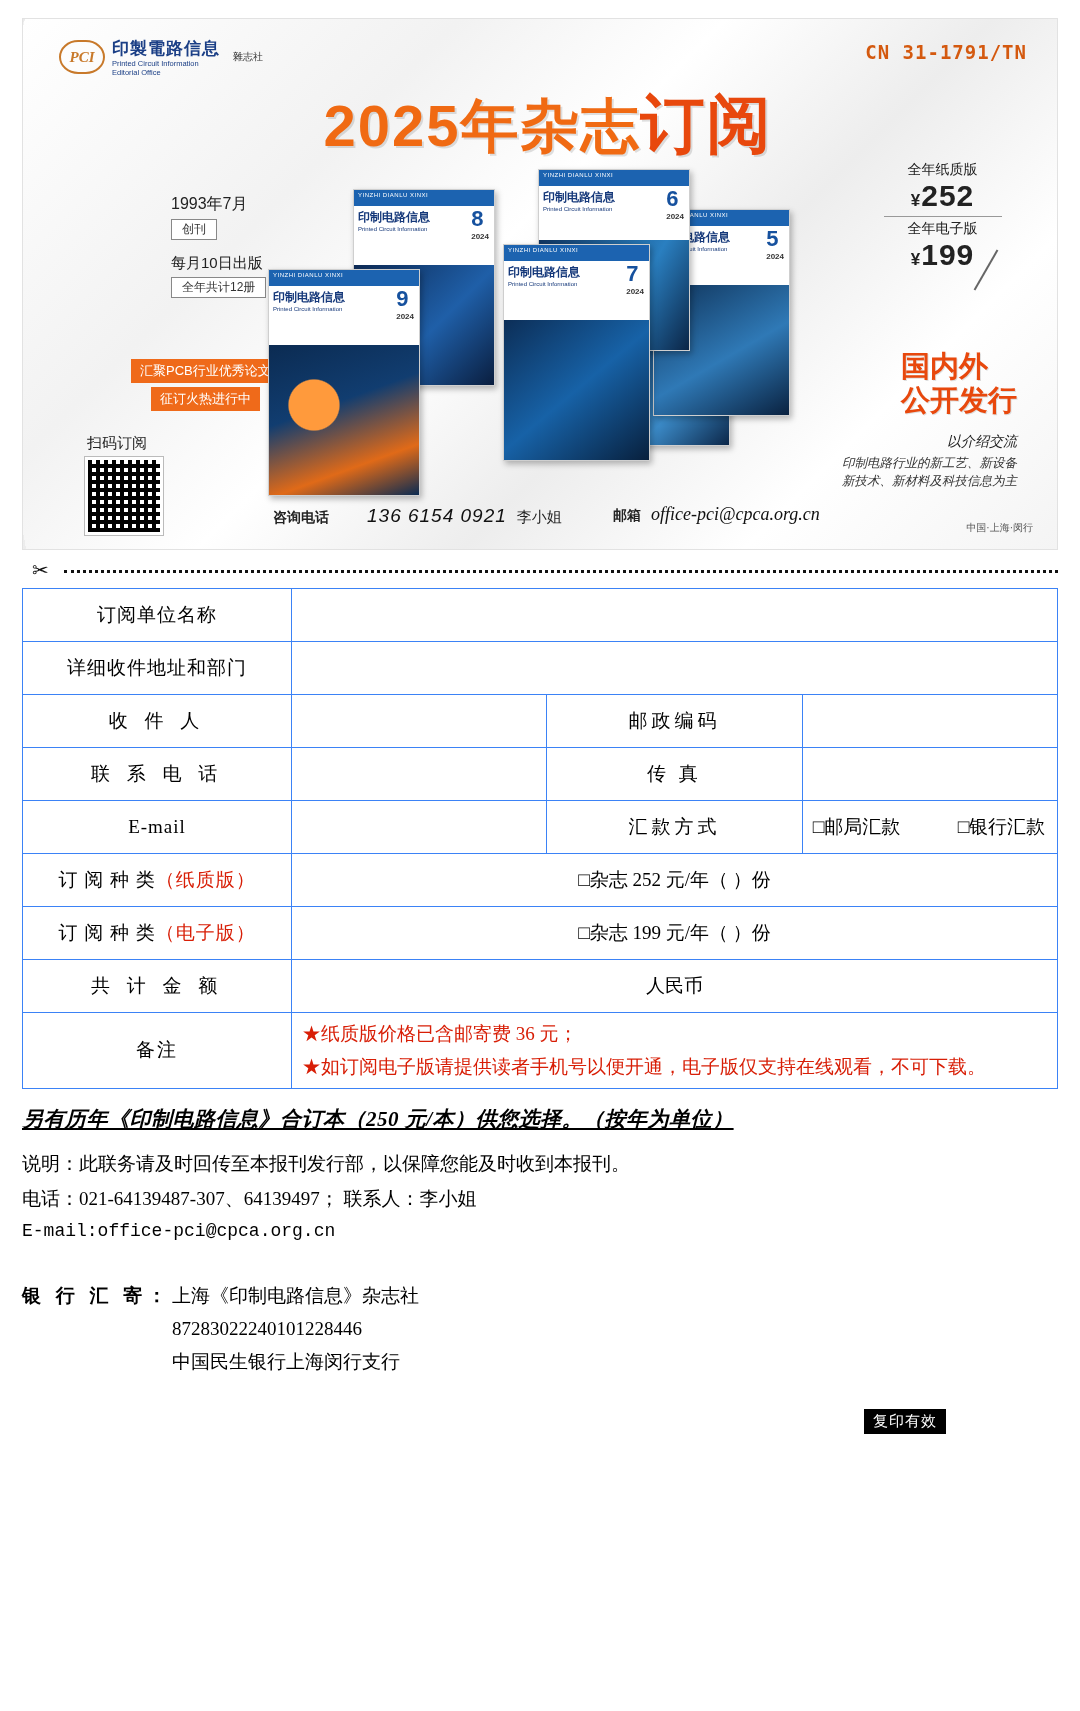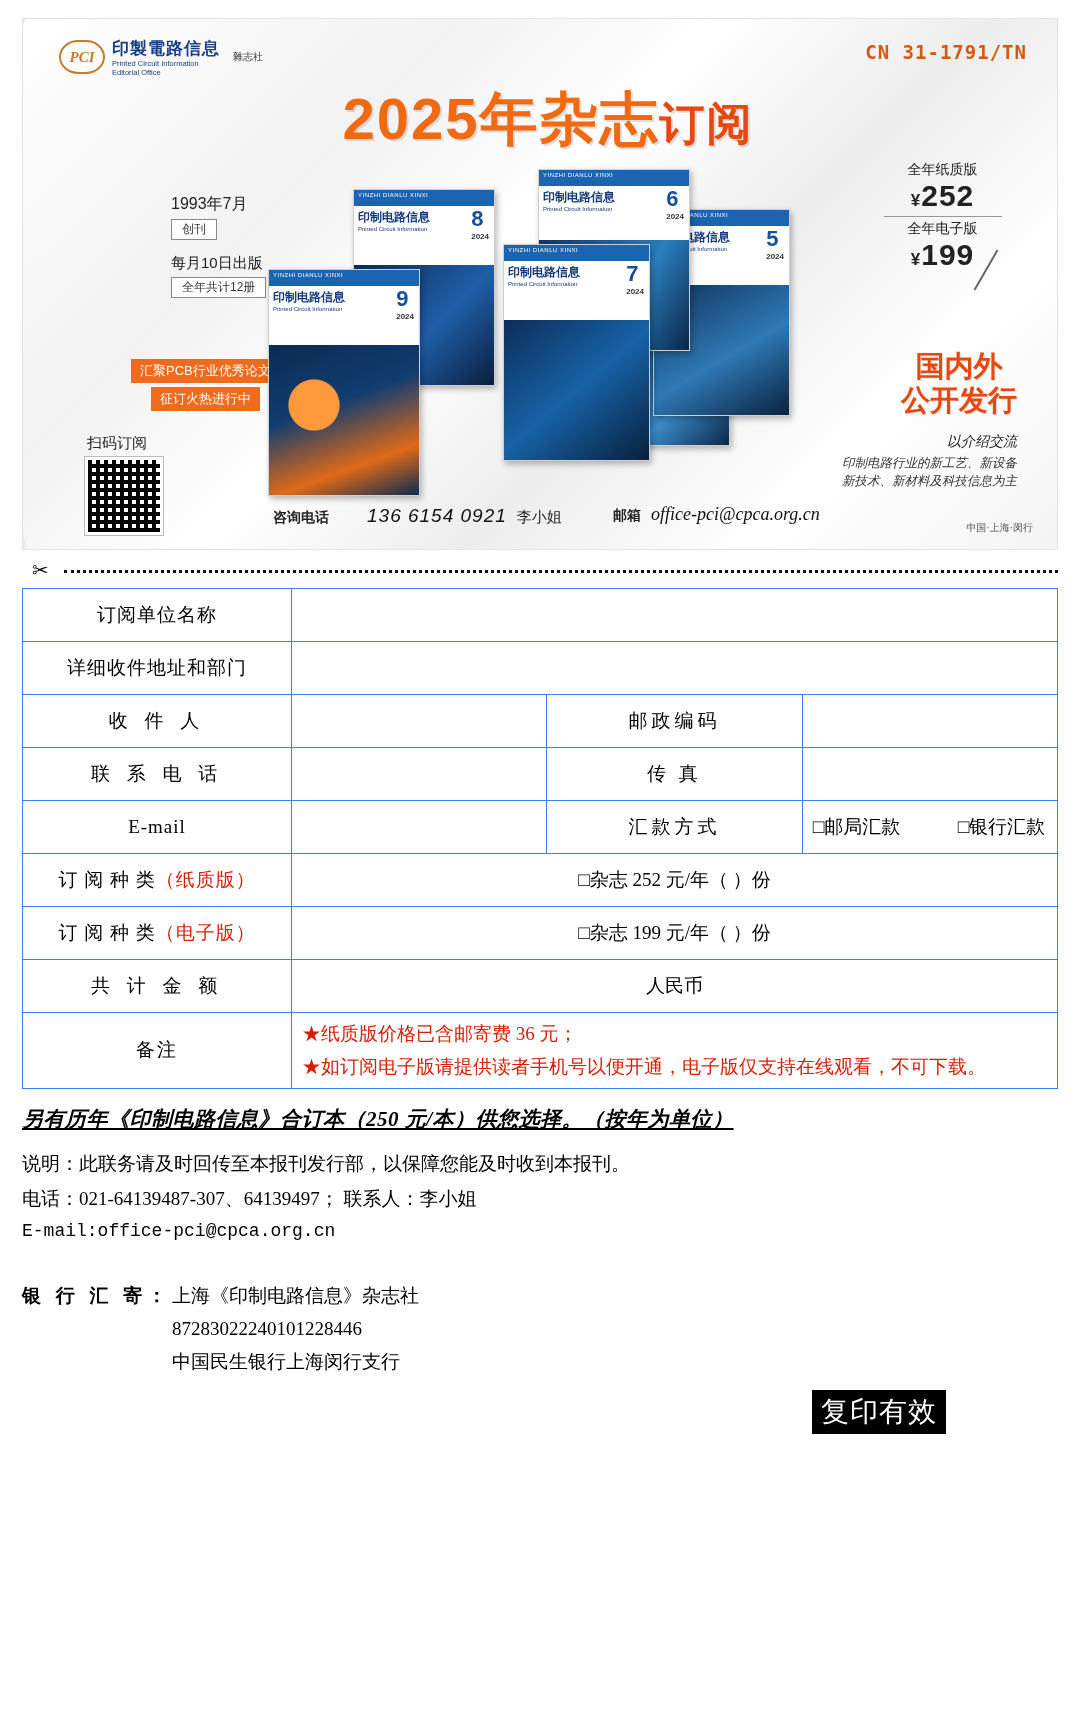--- a/index.html
+++ b/index.html
@@ -53,7 +53,7 @@
     text-shadow:2px 2px 0 rgba(0,0,0,.12);
     white-space:nowrap;
   }
-  .poster-title .hl{color:#e8480d;font-size:45px;}
+  .poster-title .hl{color:#e8480d;font-size:64px;}
 
   .left-info{position:absolute;left:148px;top:175px;width:150px;text-align:left;}
   .li-line{font-family:"Liberation Sans",sans-serif;font-size:16px;color:#222;margin-bottom:4px;}

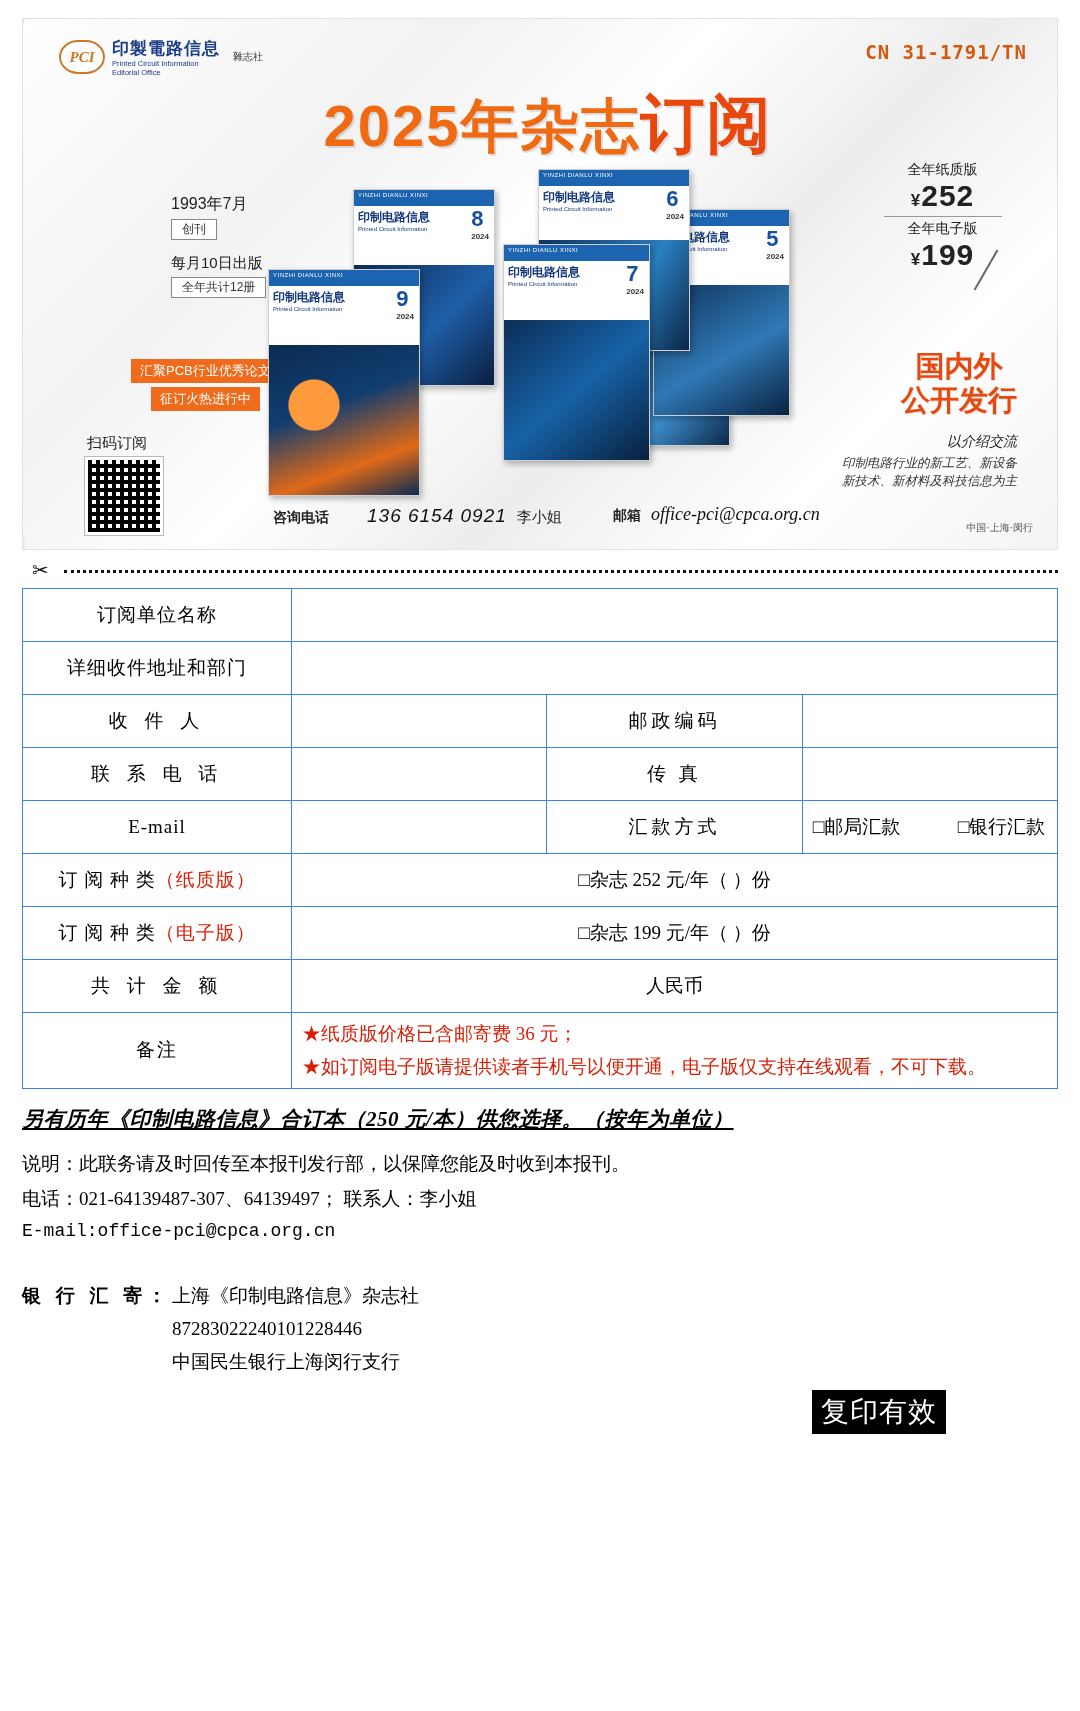--- a/index.html
+++ b/index.html
@@ -120,7 +120,7 @@
   .price-slash{position:absolute;right:70px;top:228px;width:2px;height:46px;background:#666;transform:rotate(30deg);}
 
   .pub-big{
-    position:absolute;right:40px;top:330px;text-align:center;
+    position:absolute;right:40px;top:330px;
     font-family:"Liberation Sans",sans-serif;font-weight:bold;color:#e8480d;font-size:29px;line-height:1.18;
     text-shadow:1px 1px 0 rgba(0,0,0,.12);
     margin-left:18px;

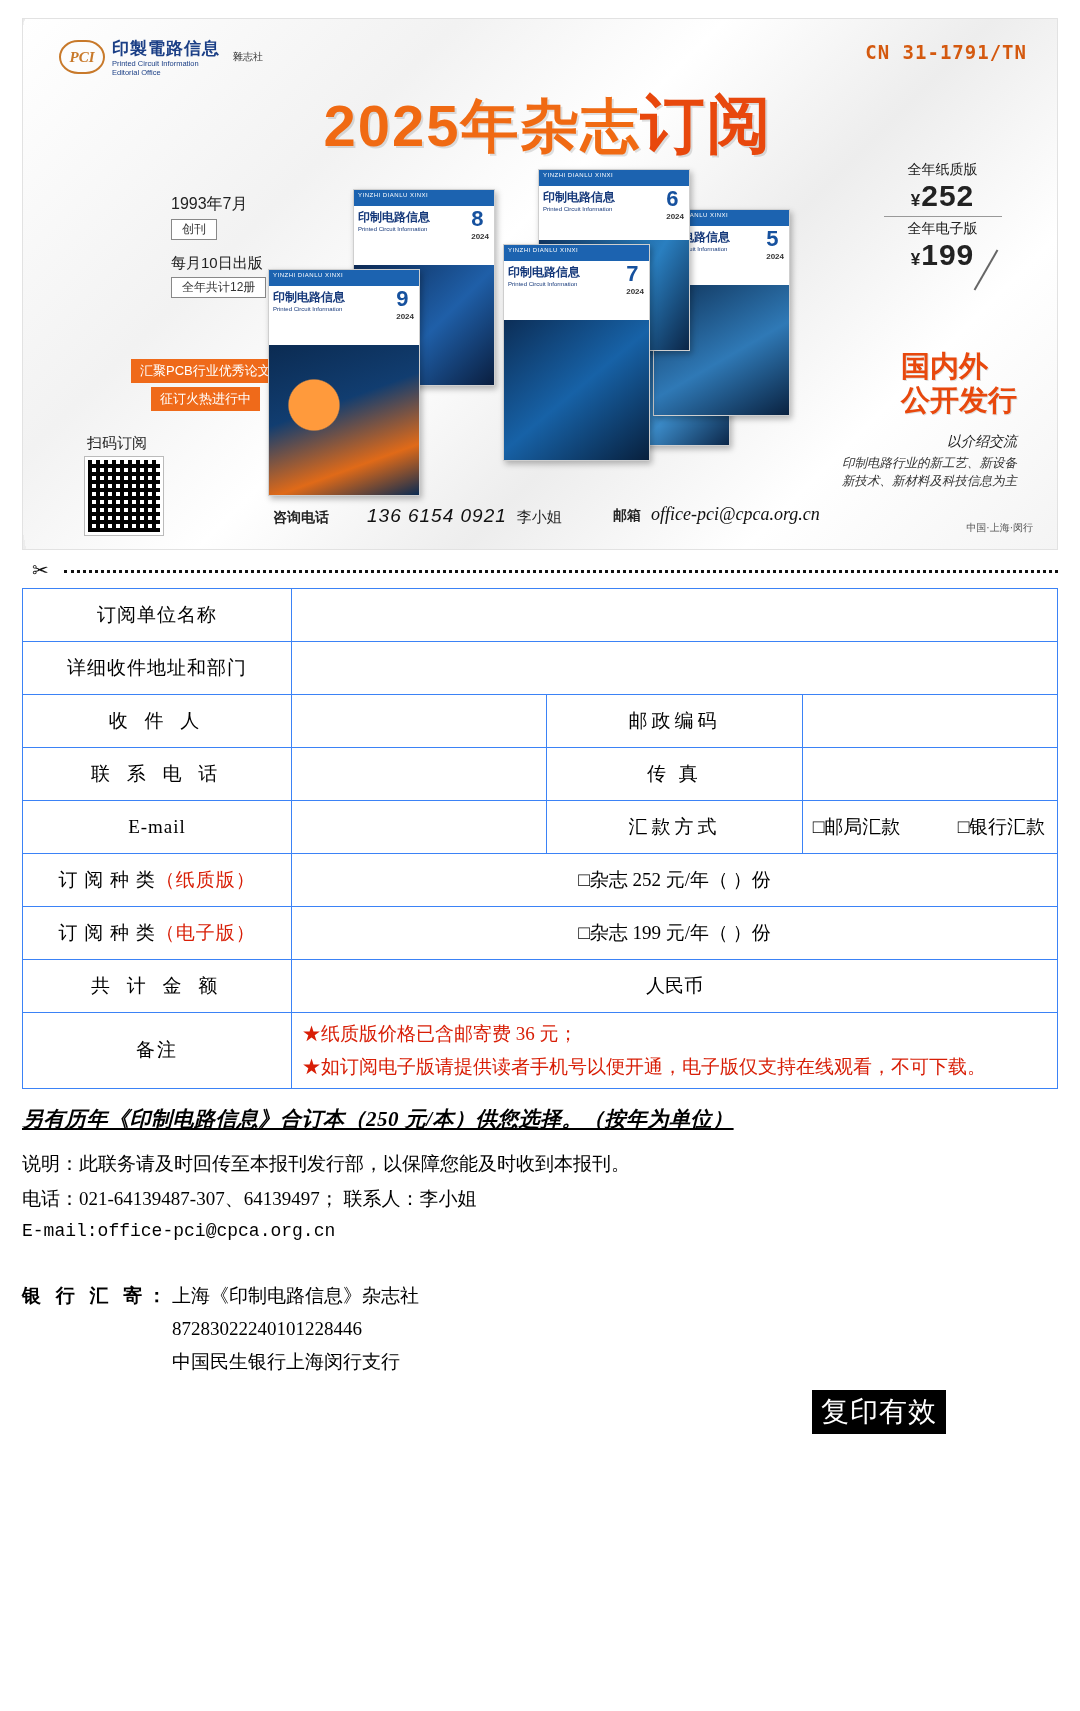--- a/index.html
+++ b/index.html
@@ -179,7 +179,7 @@
   .bank-indent{margin-left:150px;font-size:19px;margin-bottom:9px;font-family:"Liberation Serif",serif;}
   .stamp{
     position:absolute;right:112px;bottom:20px;background:#000;color:#fff;
-    font-size:28px;padding:3px 9px;font-family:"Liberation Serif",serif;letter-spacing:1px;
+    font-size:15px;padding:3px 9px;font-family:"Liberation Serif",serif;letter-spacing:1px;
   }
   .footwrap{position:relative;height:70px;}
 </style>

